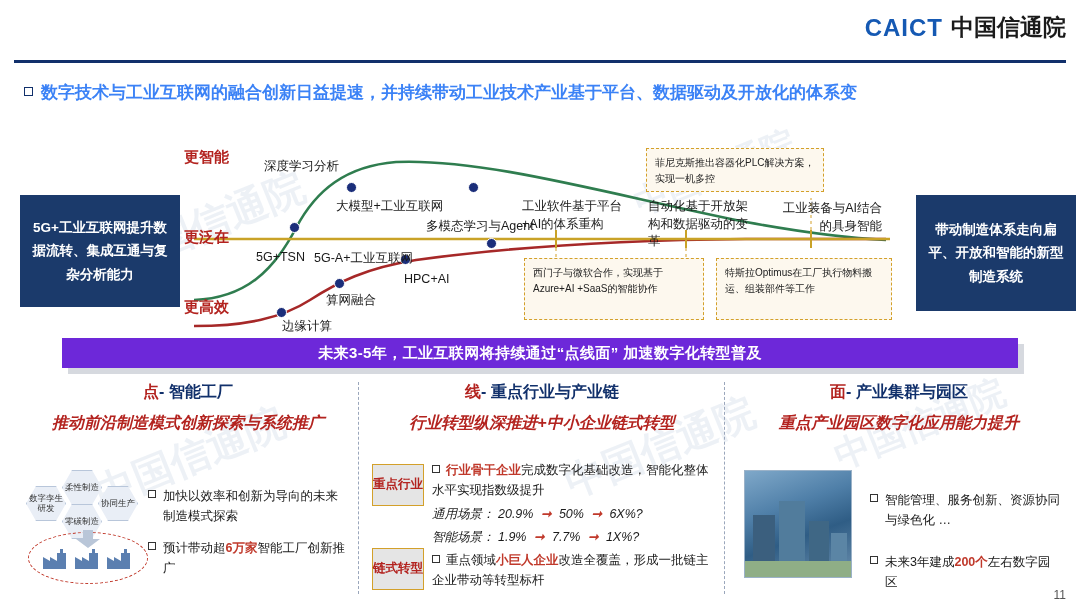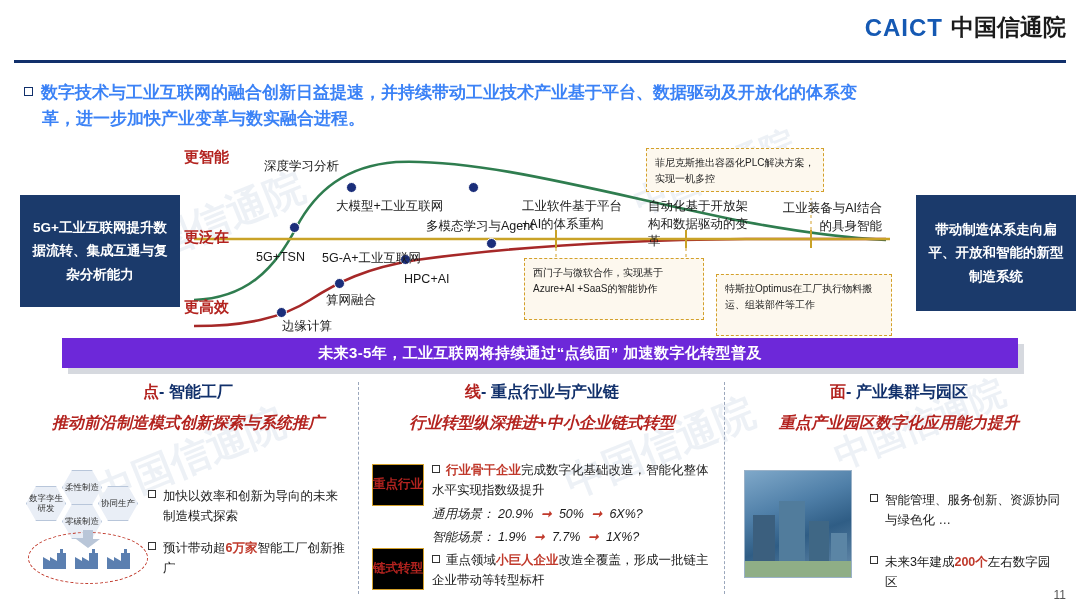--- a/index.html
+++ b/index.html
@@ -187,7 +187,6 @@
 
 <div class="lead">
   <span class="sq"></span><span>数字技术与工业互联网的融合创新日益提速，并持续带动工业技术产业基于平台、数据驱动及开放化的体系变</span>
-  <span class="lead-indent">革，进一步加快产业变革与数实融合进程。</span>
 </div>
 
 <div class="wm wm1">中国信通院</div>

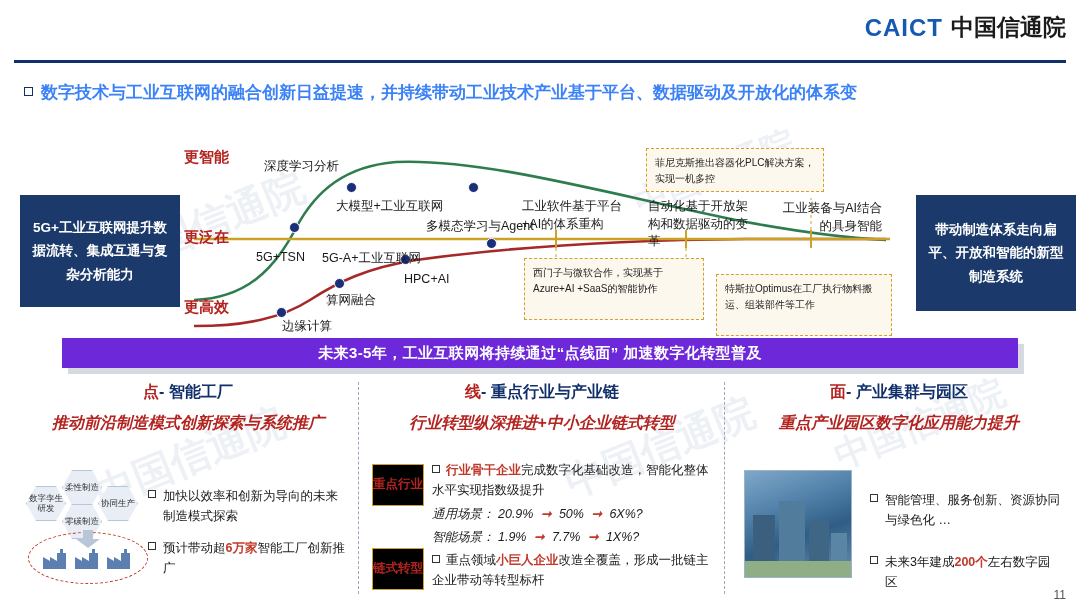--- a/index.html
+++ b/index.html
@@ -236,7 +236,7 @@
   <div class="clabel" style="left:150px; top:48px;">大模型+工业互联网</div>
   <div class="clabel" style="left:240px; top:68px;">多模态学习与Agent</div>
   <div class="clabel" style="left:70px;  top:100px;">5G+TSN</div>
-  <div class="clabel" style="left:136px; top:100px;">5G-A+工业互联网</div>
+  <div class="clabel" style="left:128px; top:100px;">5G-A+工业互联网</div>
   <div class="clabel" style="left:218px; top:122px;">HPC+AI</div>
   <div class="clabel" style="left:140px; top:142px;">算网融合</div>
   <div class="clabel" style="left:96px;  top:168px;">边缘计算</div>

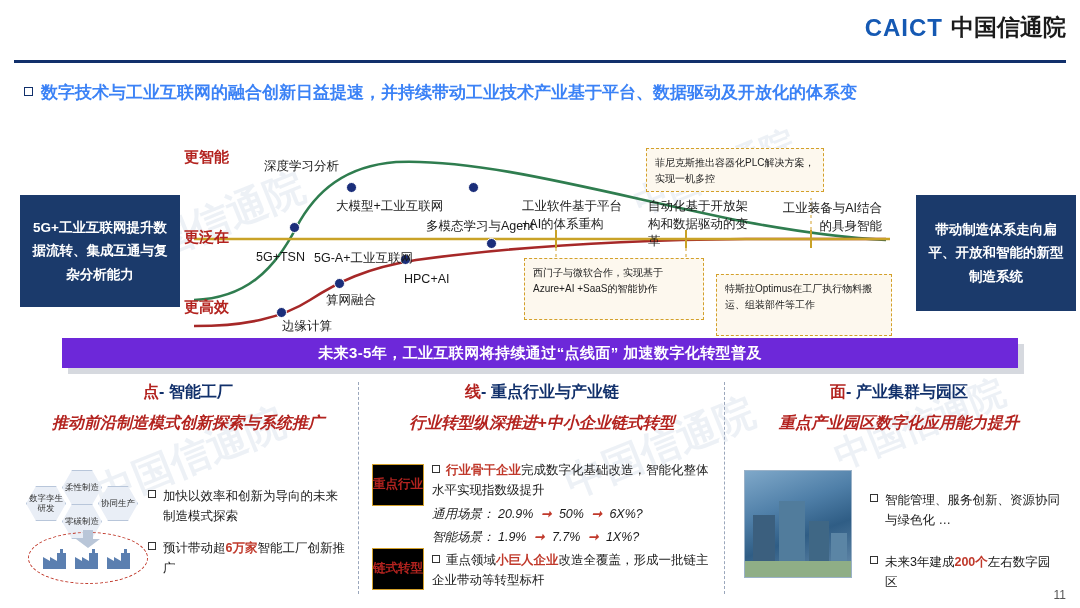--- a/index.html
+++ b/index.html
@@ -249,7 +249,7 @@
 
 <div class="callout" style="left:646px; top:148px; width:178px; height:44px;">菲尼克斯推出容器化PLC解决方案，实现一机多控</div>
 <div class="callout" style="left:524px; top:258px; width:180px; height:62px;">西门子与微软合作，实现基于Azure+AI +SaaS的智能协作</div>
-<div class="callout" style="left:716px; top:258px; width:176px; height:62px;margin-top:16px;">特斯拉Optimus在工厂执行物料搬运、组装部件等工作</div>
+<div class="callout" style="left:716px; top:258px; width:176px; height:62px;">特斯拉Optimus在工厂执行物料搬运、组装部件等工作</div>
 
 <div class="banner-shadow"></div>
 <div class="banner">未来3-5年，工业互联网将持续通过“点线面” 加速数字化转型普及</div>

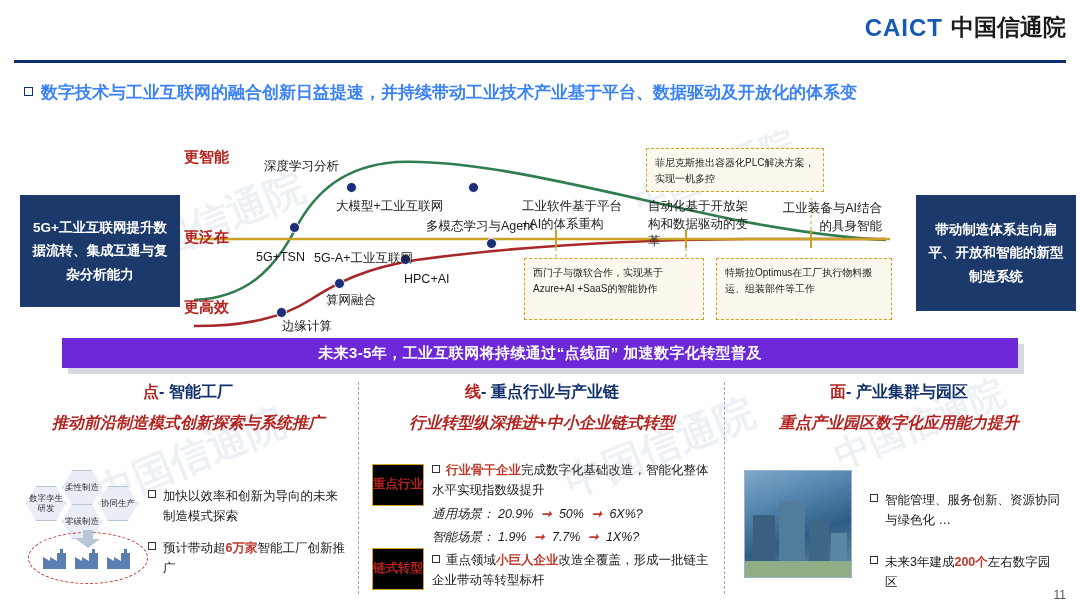--- a/index.html
+++ b/index.html
@@ -146,7 +146,7 @@
   
   .tag {
     position: absolute; width: 52px; height: 42px;
-    background: #000000; border: 1.4px solid #d3a02a;
+    background: #e5e5e5; border: 1.4px solid #d3a02a;
     font-size: 12.5px; font-weight: bold; color: #b3231f;
     display: flex; align-items: center; justify-content: center;
     text-align: center; line-height: 1.25;

